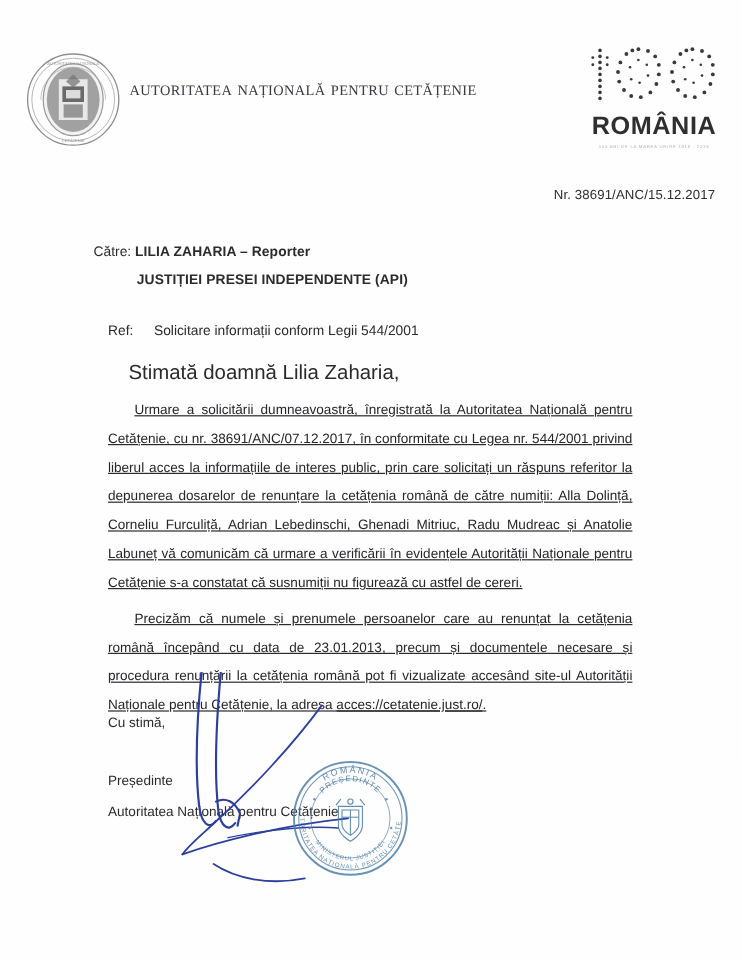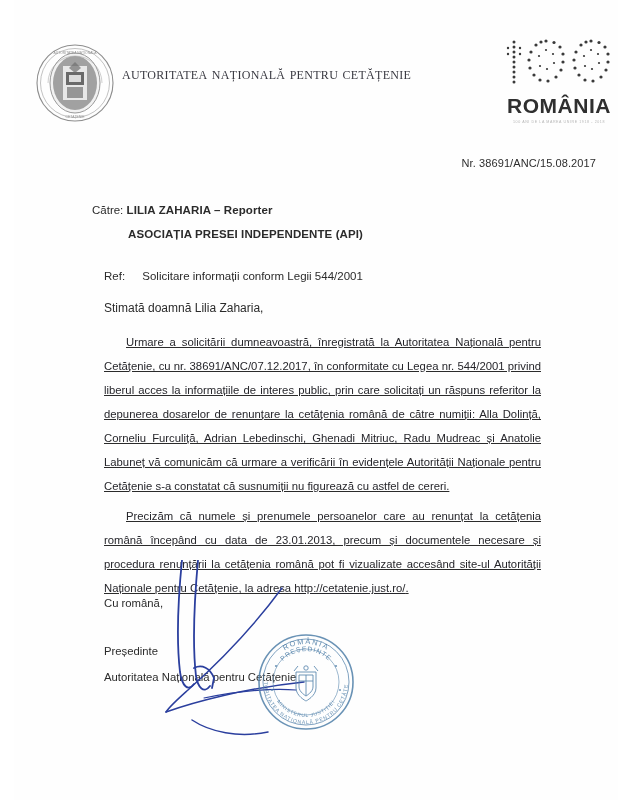--- a/index.html
+++ b/index.html
@@ -20,7 +20,6 @@
     position: absolute;
     inset: 0;
     background: #fefefe;
-    margin-left: 14px;
   }
 
   

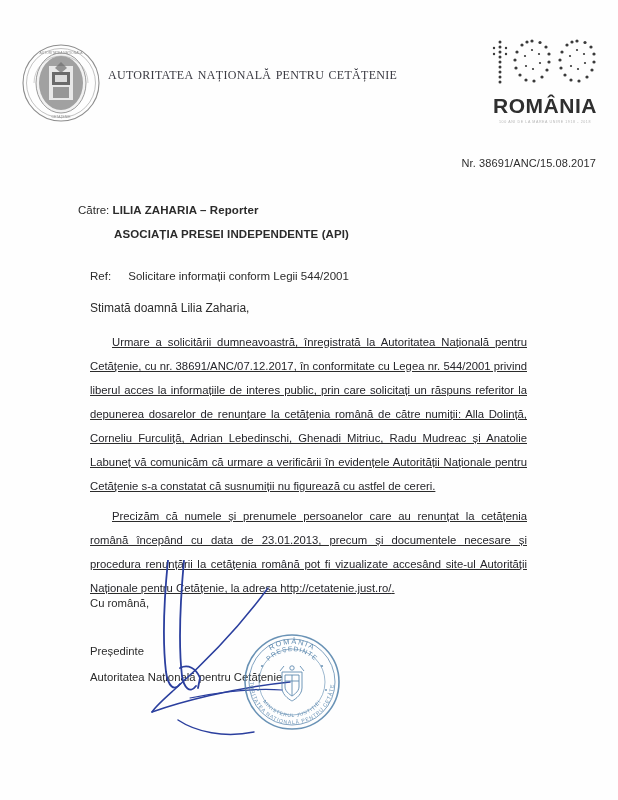--- a/index.html
+++ b/index.html
@@ -294,7 +294,7 @@
     </div>
   </div>
 
-  <div class="doc-number">Nr. 38691/ANC/15.08.2017</div>
+  <div class="doc-number">Nr. 38691/ANC/15.12.2017</div>
 
   <div class="addressee">
     <div class="addressee-line1">

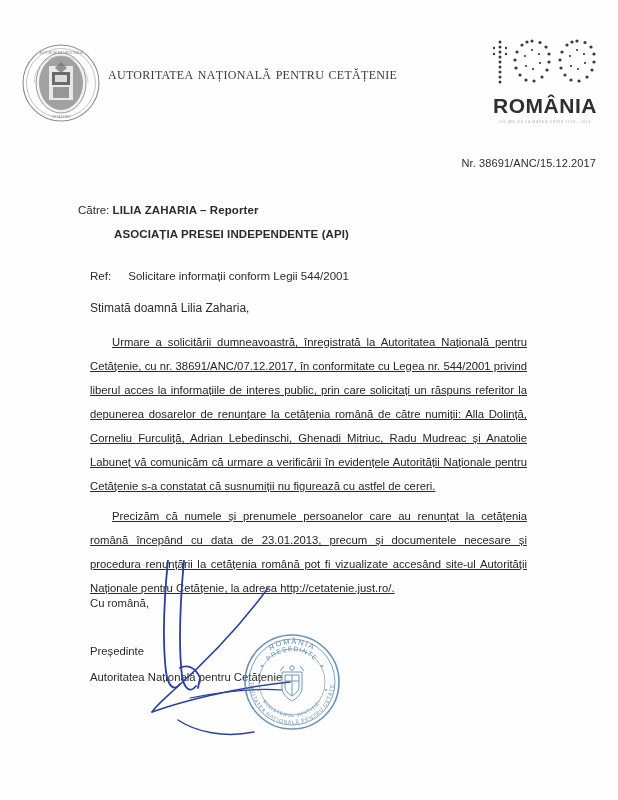--- a/index.html
+++ b/index.html
@@ -301,7 +301,7 @@
       <span class="lbl">Către:</span>
       <span class="who">LILIA ZAHARIA – Reporter</span>
     </div>
-    <div class="addressee-line2">ASOCIAȚIA PRESEI INDEPENDENTE (API)</div>
+    <div class="addressee-line2">JUSTIȚIEI PRESEI INDEPENDENTE (API)</div>
   </div>
 
   <div class="ref-line">

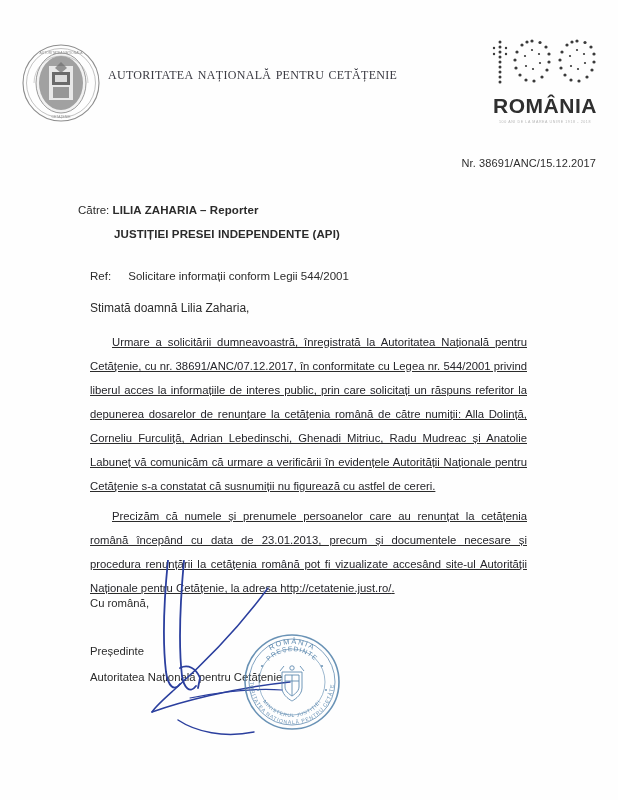--- a/index.html
+++ b/index.html
@@ -125,8 +125,8 @@
   .salutation {
     position: absolute;
     top: 301px;
-    left: 90px;
-    font-size: 12px;
+    left: 107px;
+    font-size: 17px;
   }
 
   

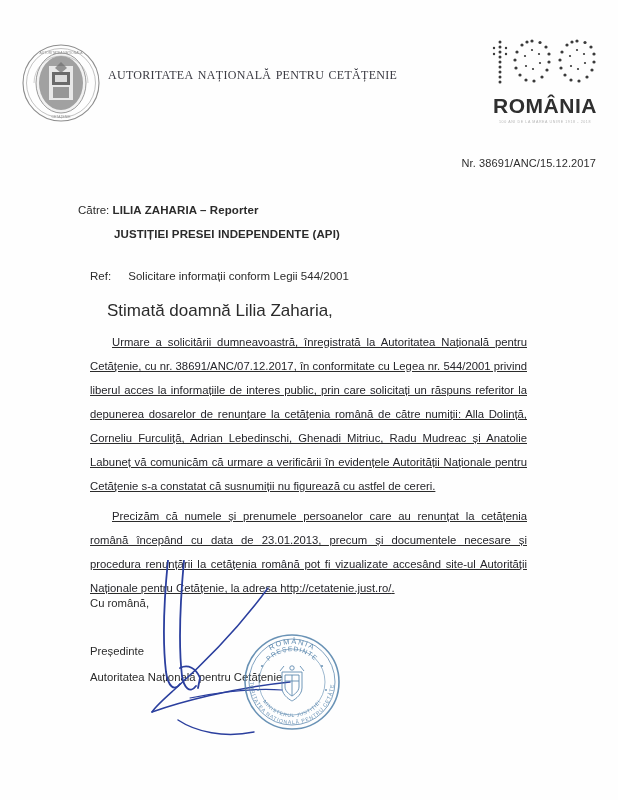--- a/index.html
+++ b/index.html
@@ -314,7 +314,7 @@
   <div class="body-block">
     <p class="para">Urmare a solicitării dumneavoastră, înregistrată la Autoritatea Națională pentru Cetățenie, cu nr. 38691/ANC/07.12.2017, în conformitate cu  Legea nr. 544/2001 privind liberul acces la informațiile de interes public, prin care solicitați un răspuns referitor la depunerea dosarelor de renunțare la cetățenia română de către numiții: Alla Dolință, Corneliu Furculiță, Adrian Lebedinschi, Ghenadi Mitriuc, Radu Mudreac și Anatolie Labuneț  vă comunicăm că urmare a verificării în evidențele Autorității Naționale pentru Cetățenie s-a constatat că susnumiții nu figurează cu astfel de cereri.</p>
     <p class="para">
-      <span>Precizăm că numele și prenumele persoanelor care au renunțat la cetățenia română începând cu data de 23.01.2013, precum și documentele necesare și procedura renunțării la cetățenia română pot fi vizualizate accesând site-ul Autorității Naționale pentru Cetățenie, la adresa </span><a class="link" href="#">http://cetatenie.just.ro/</a><span>.</span>
+      <span>Precizăm că numele și prenumele persoanelor care au renunțat la cetățenia română începând cu data de 23.01.2013, precum și documentele necesare și procedura renunțării la cetățenia română pot fi vizualizate accesând site-ul Autorității Naționale pentru Cetățenie, la adresa </span><a class="link" href="#">acces://cetatenie.just.ro/</a><span>.</span>
     </p>
   </div>
 

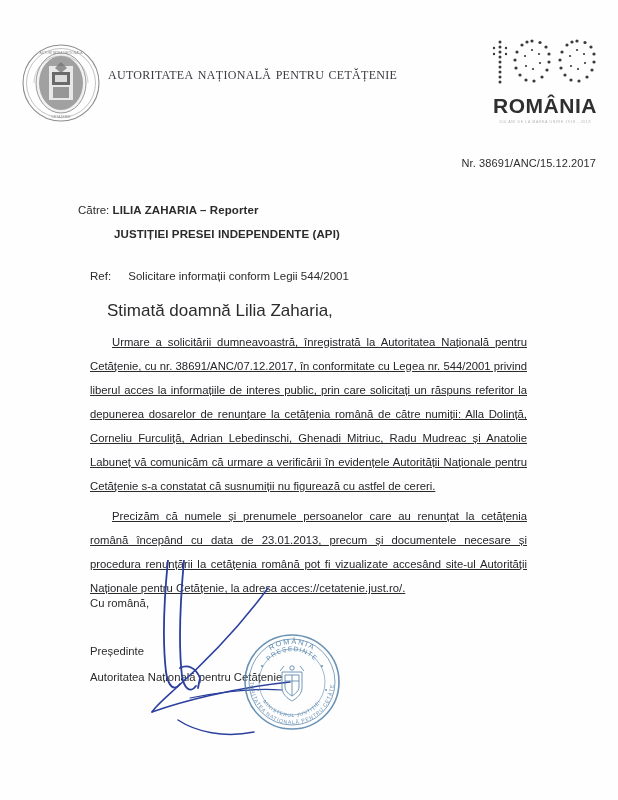--- a/index.html
+++ b/index.html
@@ -319,7 +319,7 @@
   </div>
 
   <div class="sign-block">
-    <div>Cu română,</div>
+    <div>Cu stimă,</div>
     <div class="sign-role">Președinte</div>
     <div>Autoritatea Națională pentru Cetățenie</div>
   </div>

